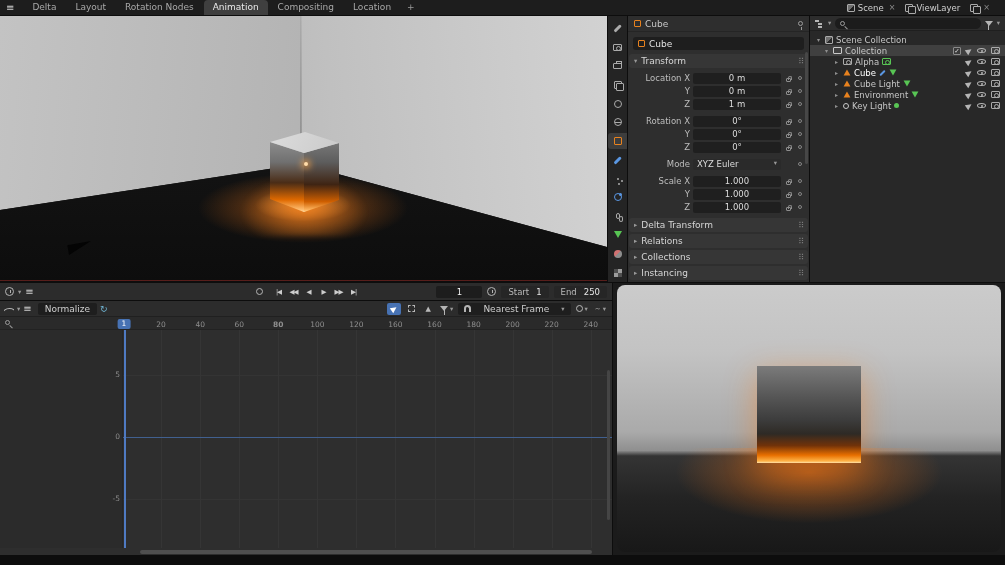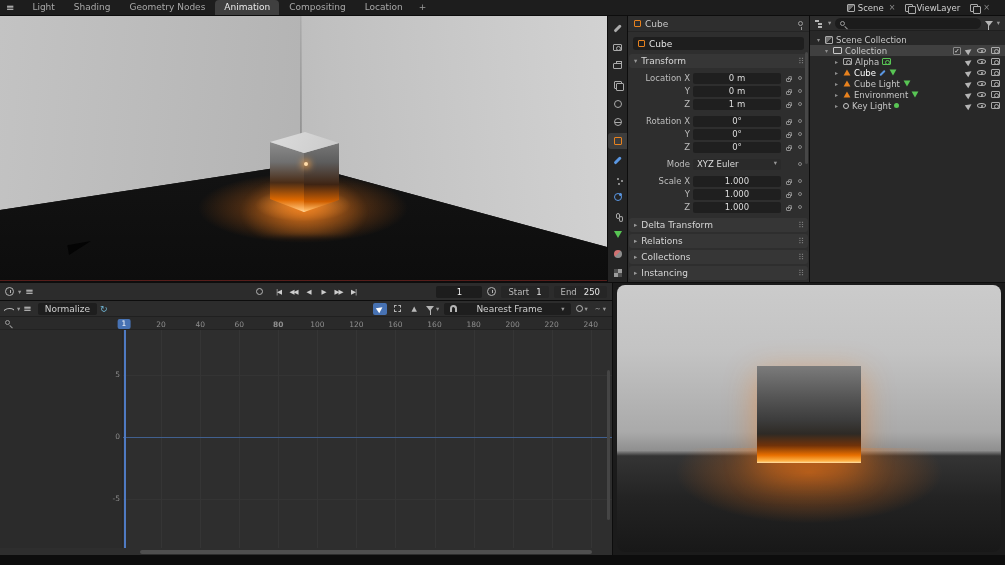--- a/index.html
+++ b/index.html
@@ -191,7 +191,7 @@
 
   <header id="topbar">
     <span class="menu-glyph appmenu">≡</span>
-    <div class="wtab">Light</div>
+    <div class="wtab">Delta</div>
     <div class="wtab">Shading</div>
     <div class="wtab">Geometry Nodes</div>
     <div class="wtab active">Animation</div>

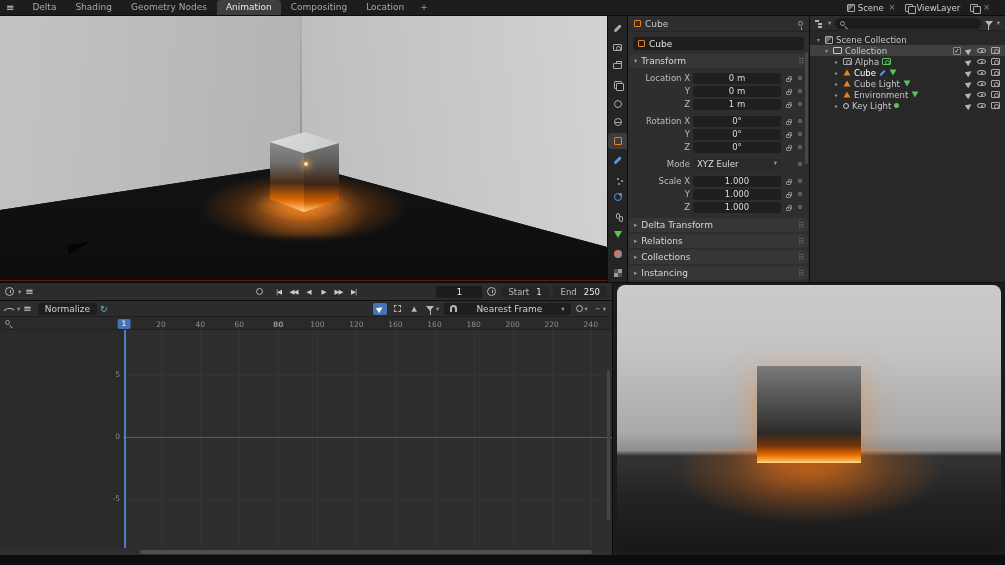--- a/index.html
+++ b/index.html
@@ -192,7 +192,7 @@
   <header id="topbar">
     <span class="menu-glyph appmenu">≡</span>
     <div class="wtab">Delta</div>
-    <div class="wtab">Shading</div>
+    <div class="wtab">Layout</div>
     <div class="wtab">Geometry Nodes</div>
     <div class="wtab active">Animation</div>
     <div class="wtab">Compositing</div>

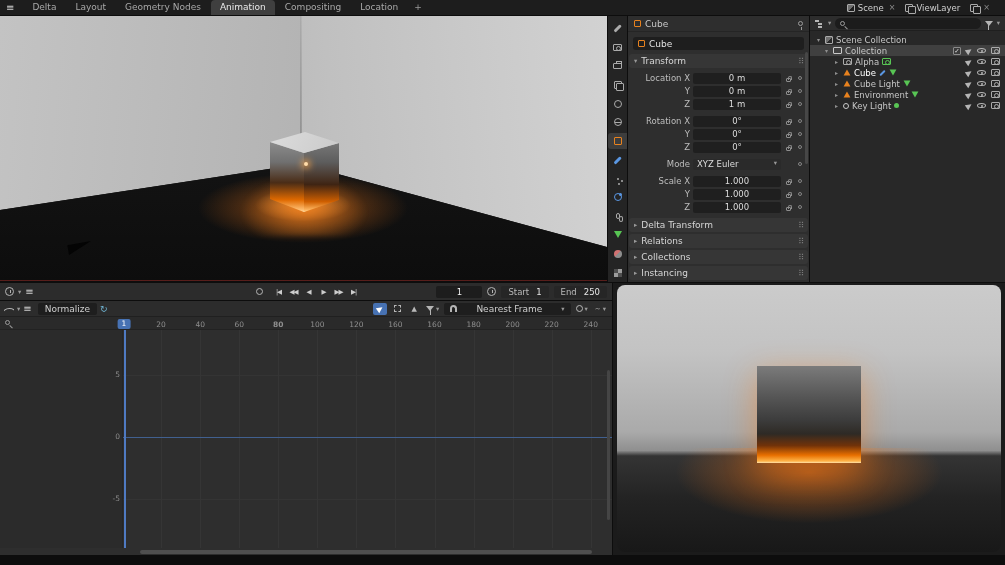--- a/index.html
+++ b/index.html
@@ -193,7 +193,7 @@
     <span class="menu-glyph appmenu">≡</span>
     <div class="wtab">Delta</div>
     <div class="wtab">Layout</div>
-    <div class="wtab">Geometry Nodes</div>
+    <div class="wtab">Rotation Nodes</div>
     <div class="wtab active">Animation</div>
     <div class="wtab">Compositing</div>
     <div class="wtab">Location</div>

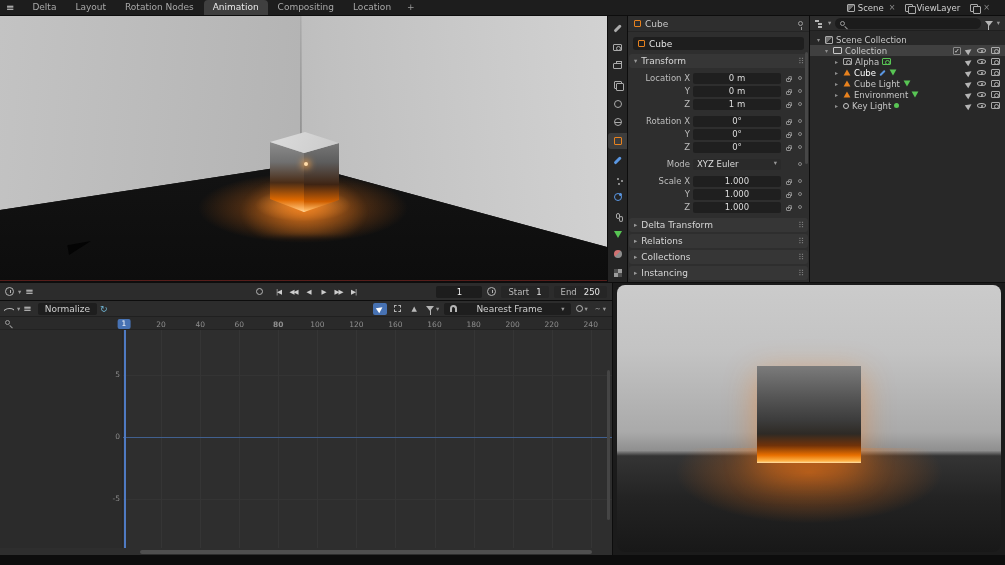--- a/index.html
+++ b/index.html
@@ -152,7 +152,7 @@
 .dashed-sq{width:7px;height:7px;border:1px dashed #b9b9b9}
 .circ{width:7px;height:7px;border:1px solid #b9b9b9;border-radius:50%}
 .i-magnet{width:7px;height:7px;border:2px solid #b5b5b5;border-bottom:none;border-radius:5px 5px 0 0}
-.dd{height:12px;background:#1e1e1e;border-radius:2px;display:flex;gap:19px;align-items:center;padding:0 6px;color:#cfcfcf}
+.dd{height:12px;background:#1e1e1e;border-radius:2px;display:flex;gap:12px;align-items:center;padding:0 6px;color:#cfcfcf}
 .ge-ruler{position:relative;height:13px;background:#2a2a2a;border-bottom:1px solid #222;overflow:hidden}
 .tick{position:absolute;top:2.5px;transform:translateX(-50%);color:#8f8f8f;font-size:7.5px}
 .ph-badge{position:absolute;top:1.5px;left:124px;transform:translateX(-50%);background:#4772b3;color:#fff;font-size:7.5px;padding:0 4px;height:10px;line-height:10px;border-radius:2px;z-index:3}

